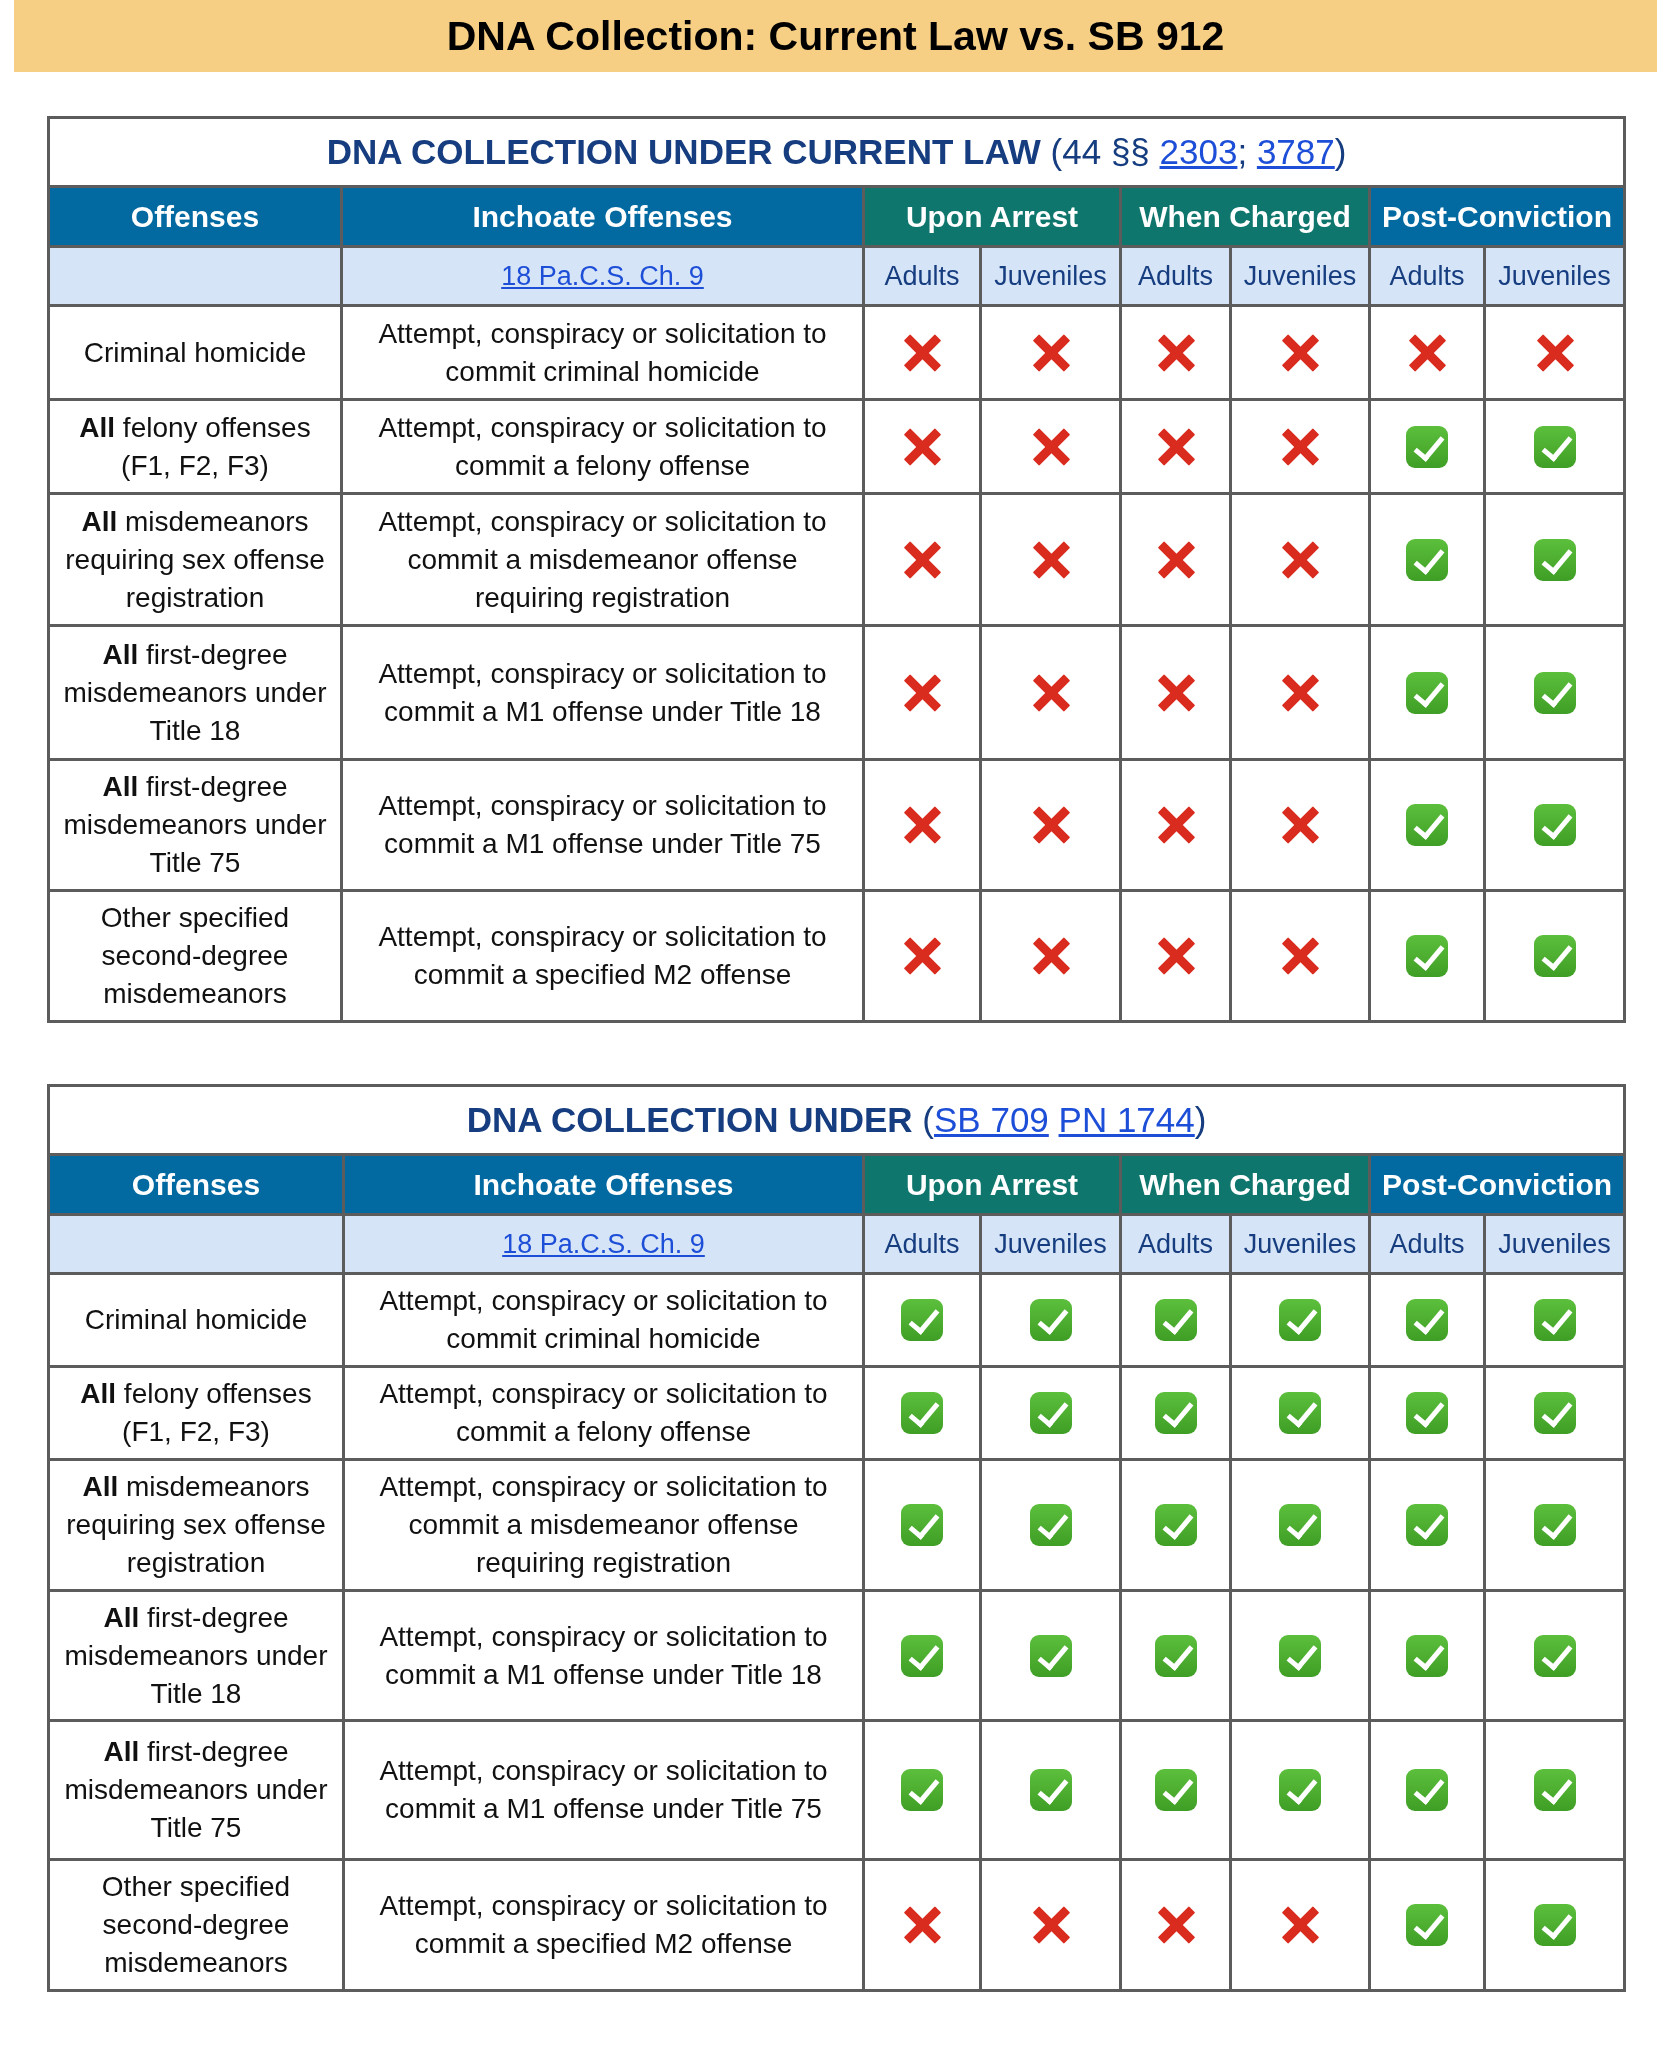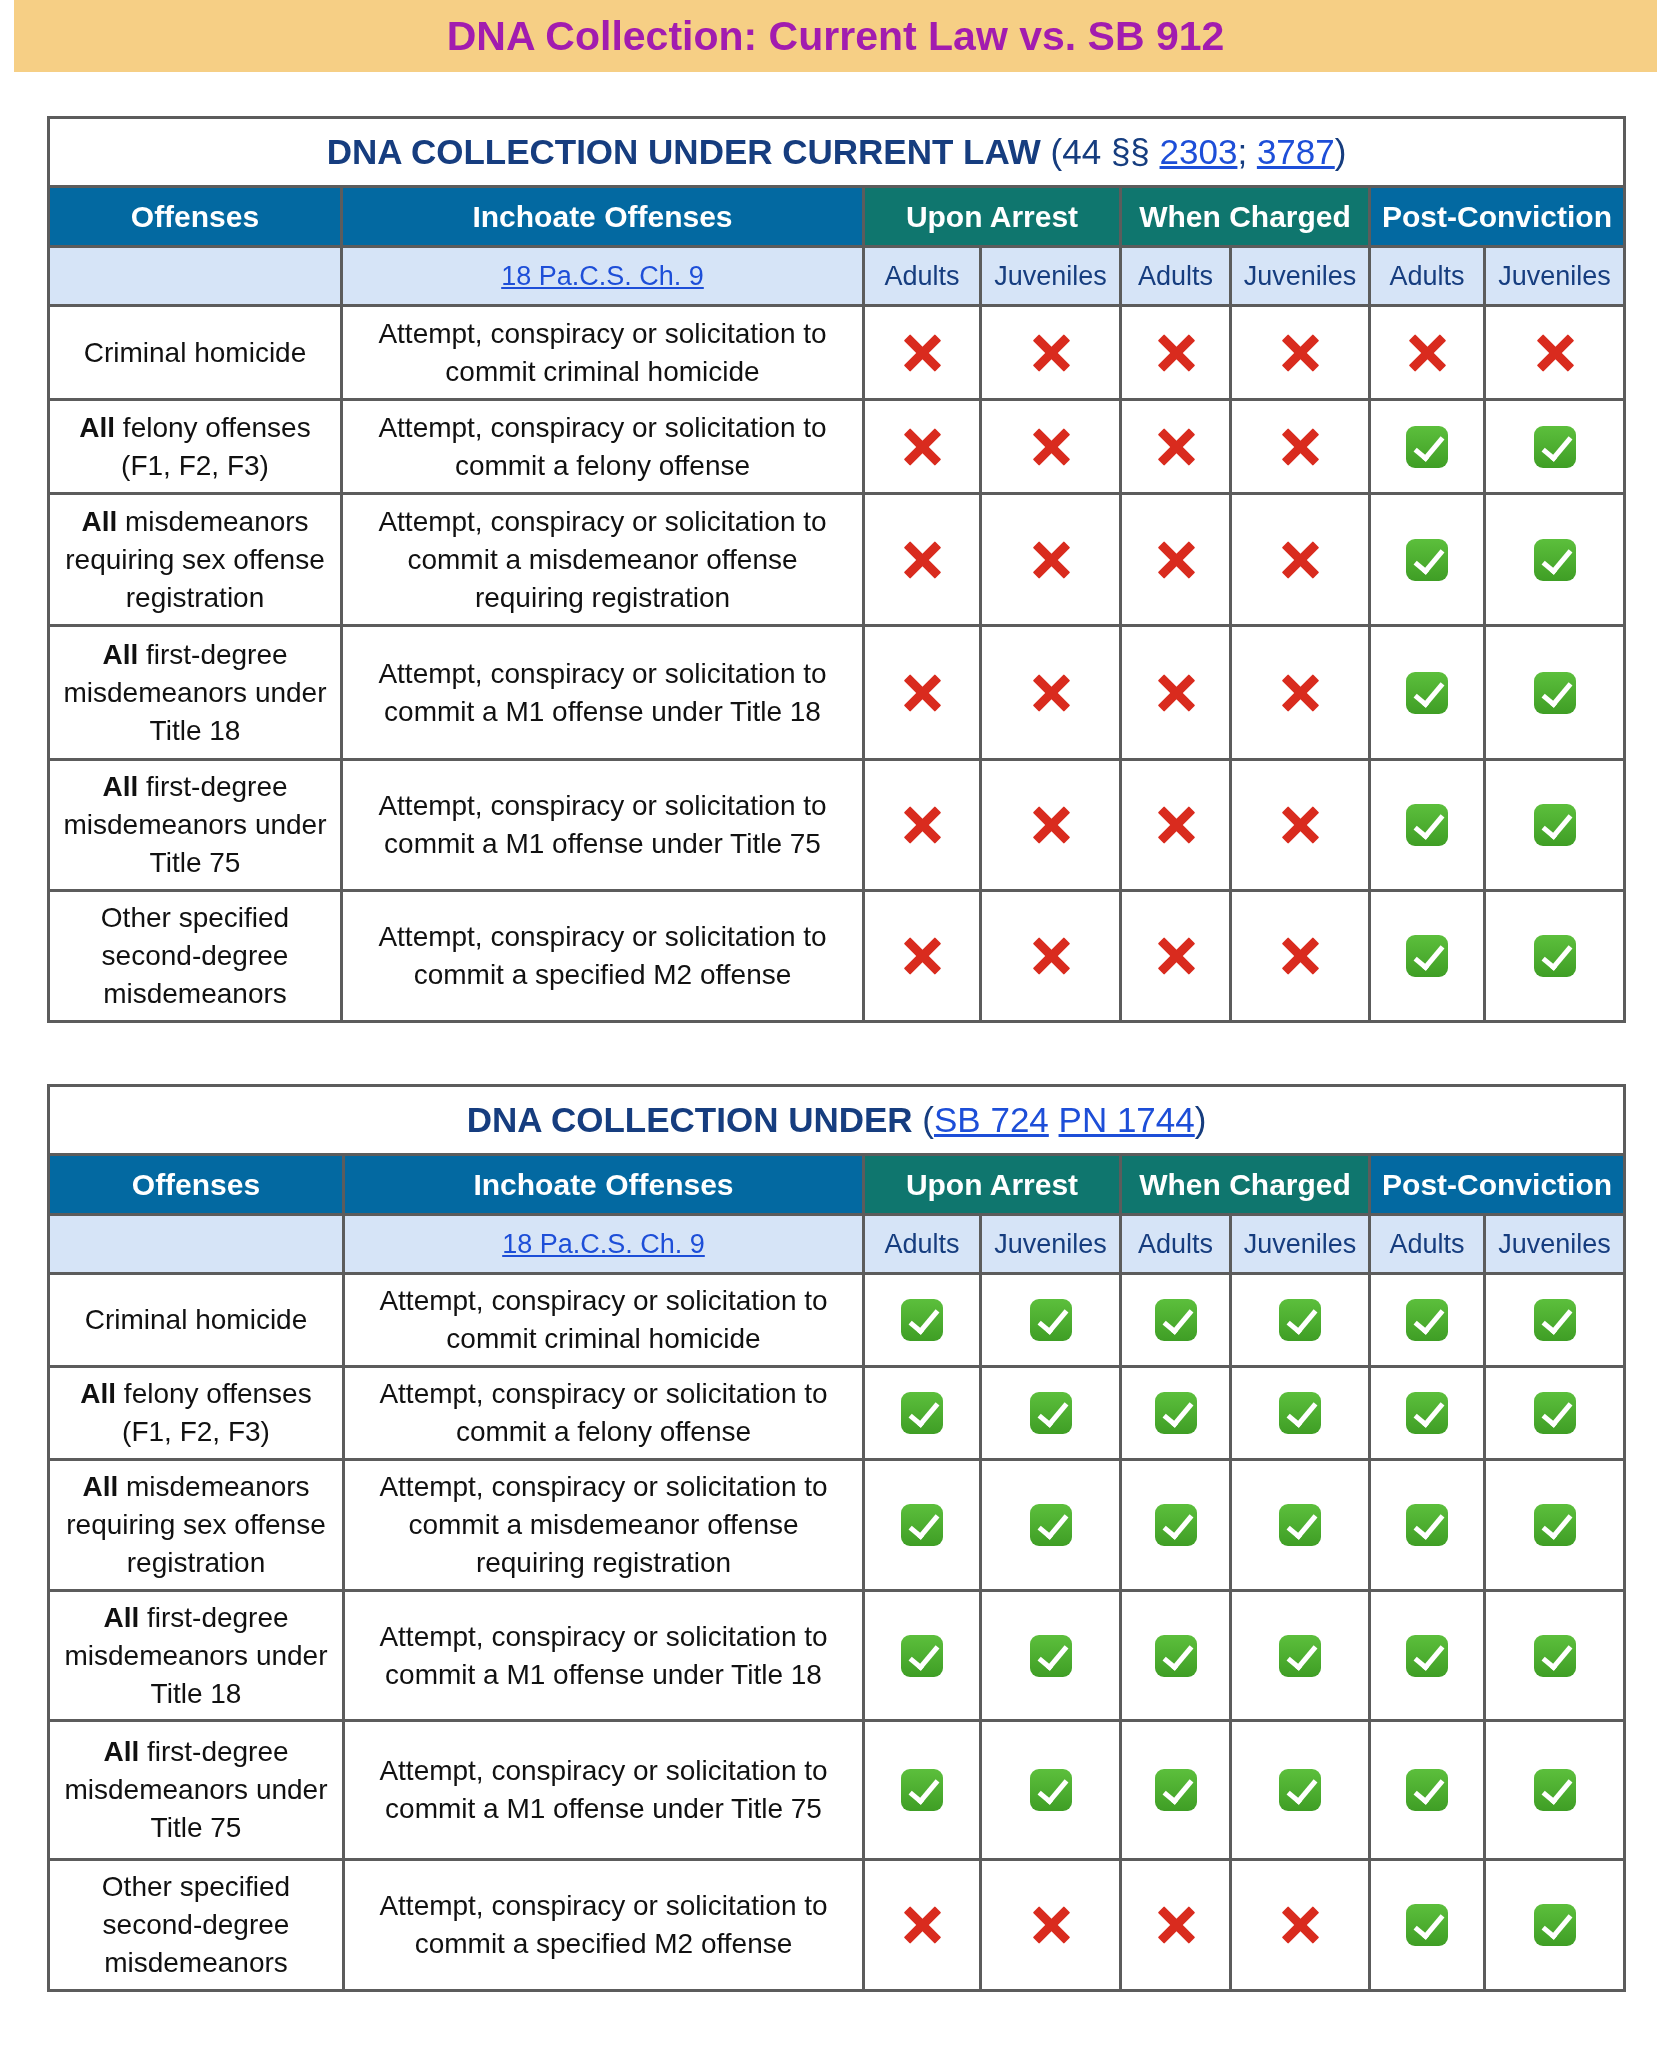--- a/index.html
+++ b/index.html
@@ -8,7 +8,7 @@
 
   .banner { position: absolute; left: 14px; top: 0; width: 1643px; height: 72px;
             background: #f6cf85; display: flex; align-items: center; justify-content: center; }
-  .banner h1 { margin: 4px; font-size: 41px; font-weight: bold; color: #a21caf;
+  .banner h1 { margin: 4px; font-size: 41px; font-weight: bold; color: #000000;
                letter-spacing: 0px; }
 
   table.dna { position: absolute; left: 47px; width: 1576px; border-collapse: collapse;

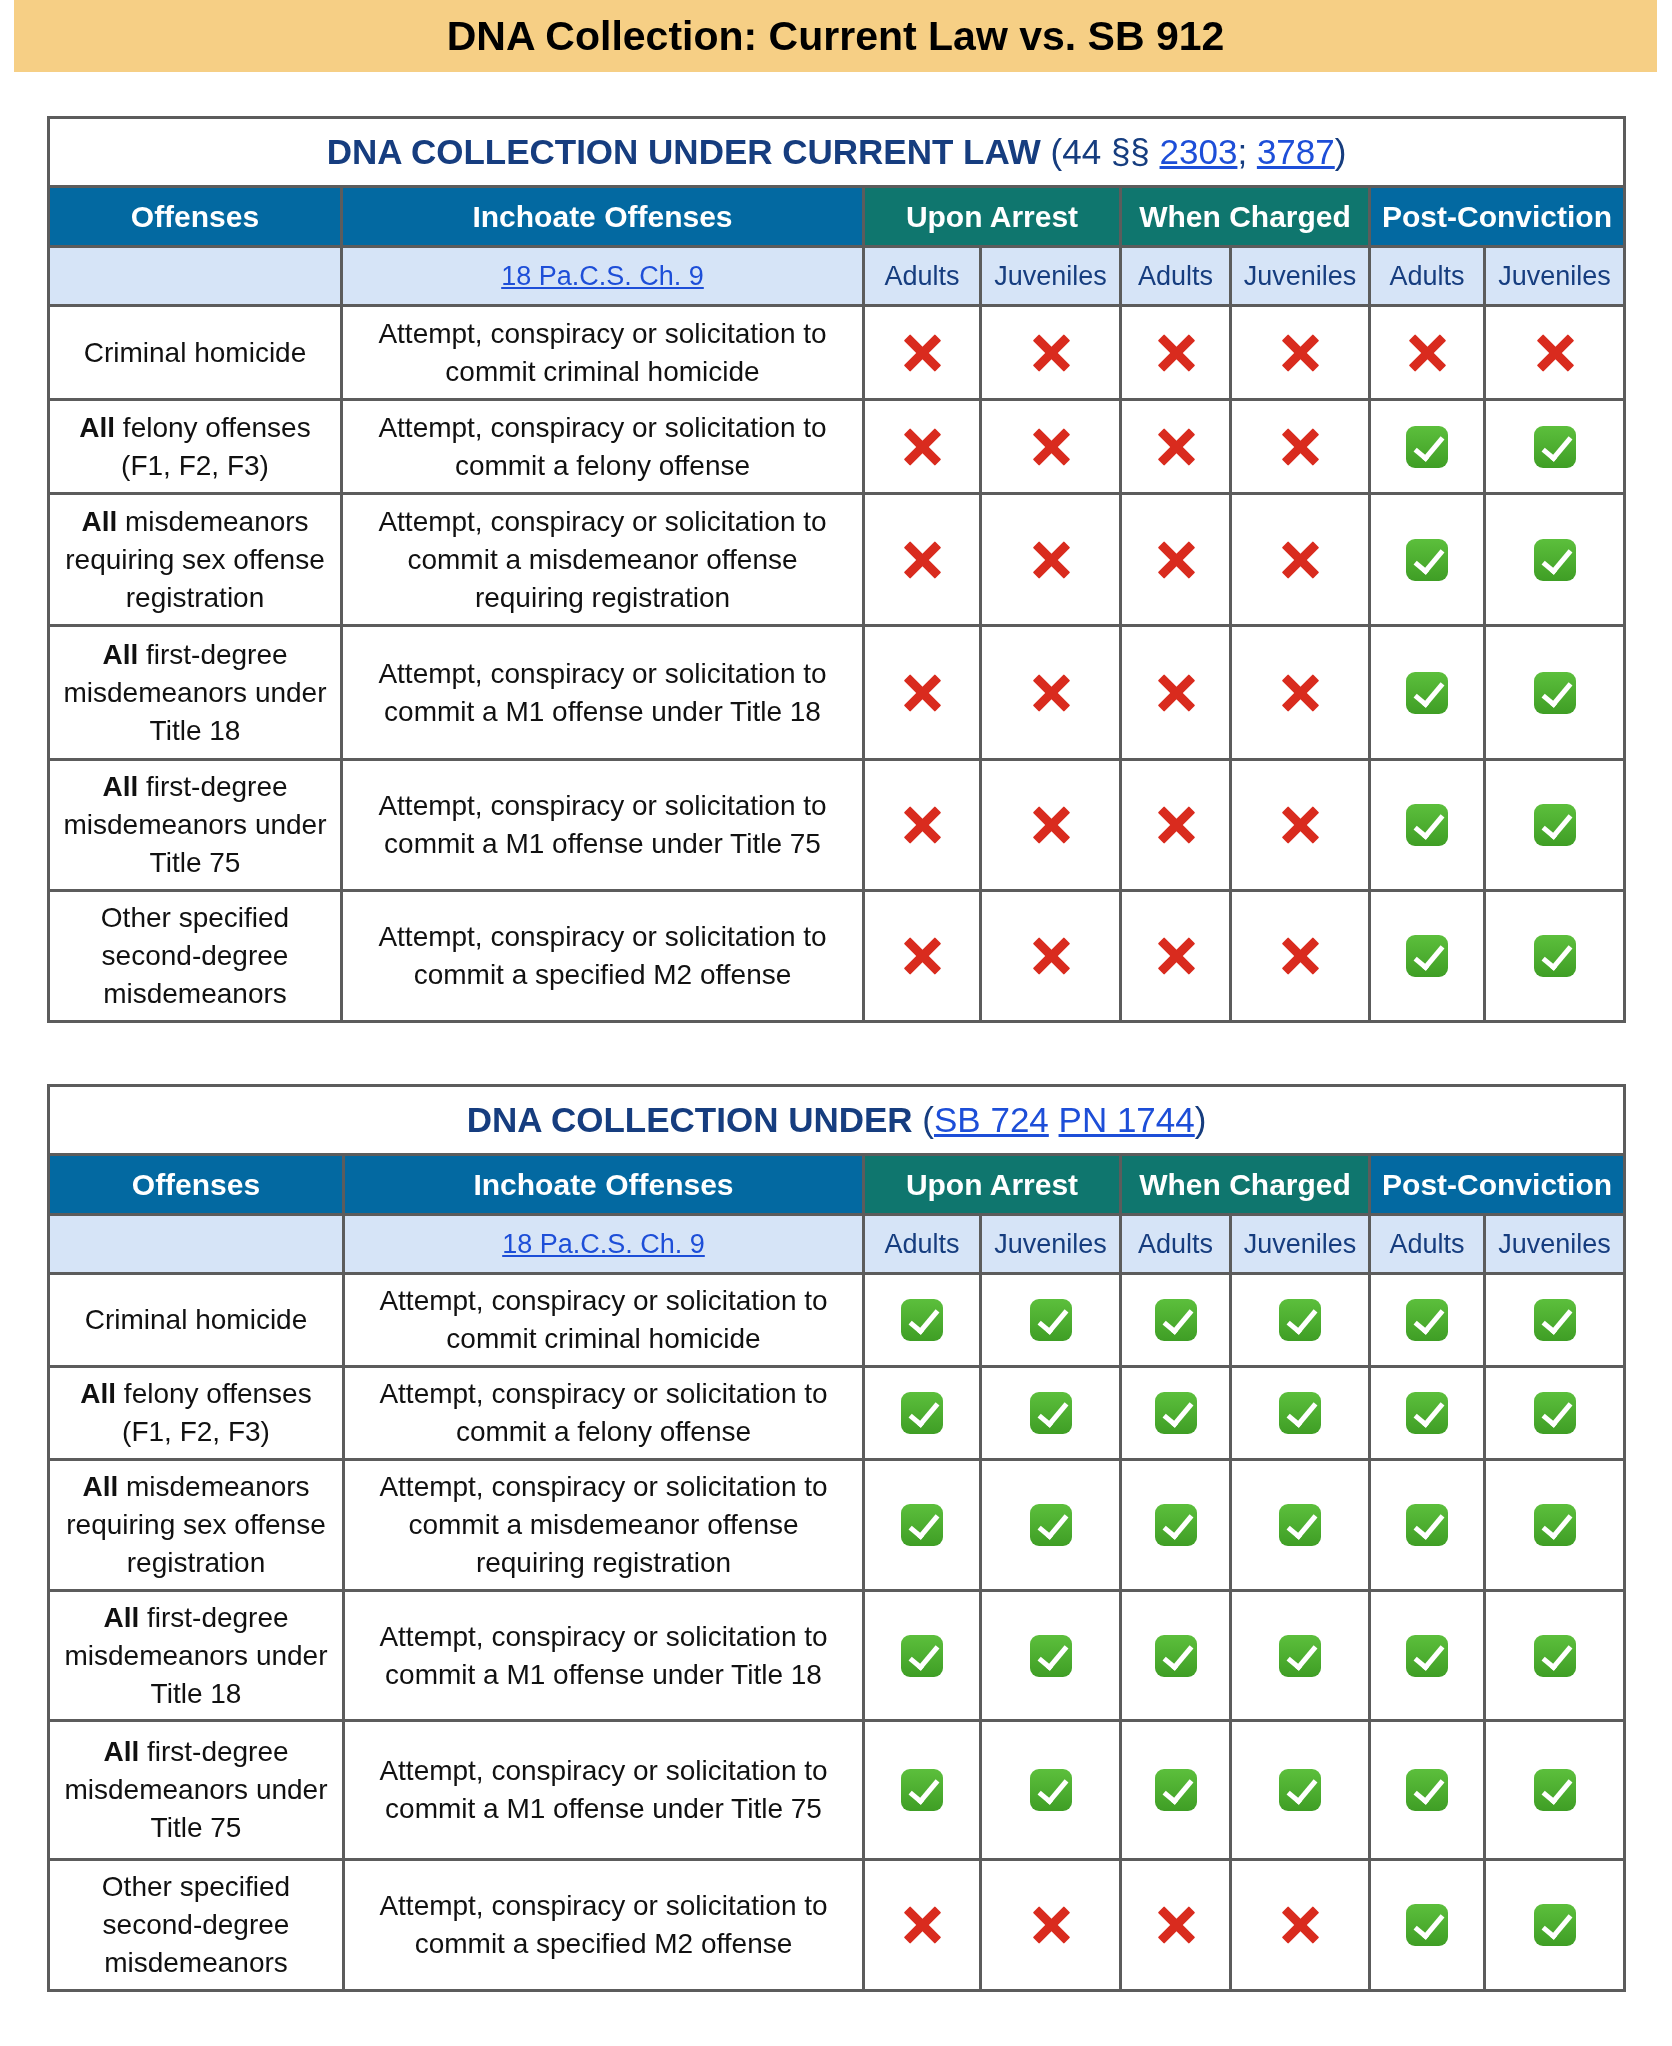--- a/index.html
+++ b/index.html
@@ -166,7 +166,7 @@
   <tbody>
       <tr>
     <td colspan="8" class="title-cell">
-      <span>DNA COLLECTION UNDER</span><span class="paren"><span> (</span><a>SB 724</a><span> </span><a>PN 1744</a><span>)</span></span>
+      <span>DNA COLLECTION UNDER</span><span class="paren"><span> (</span><a>SB 709</a><span> </span><a>PN 1744</a><span>)</span></span>
     </td>
   </tr>
   <tr class="hdr">

